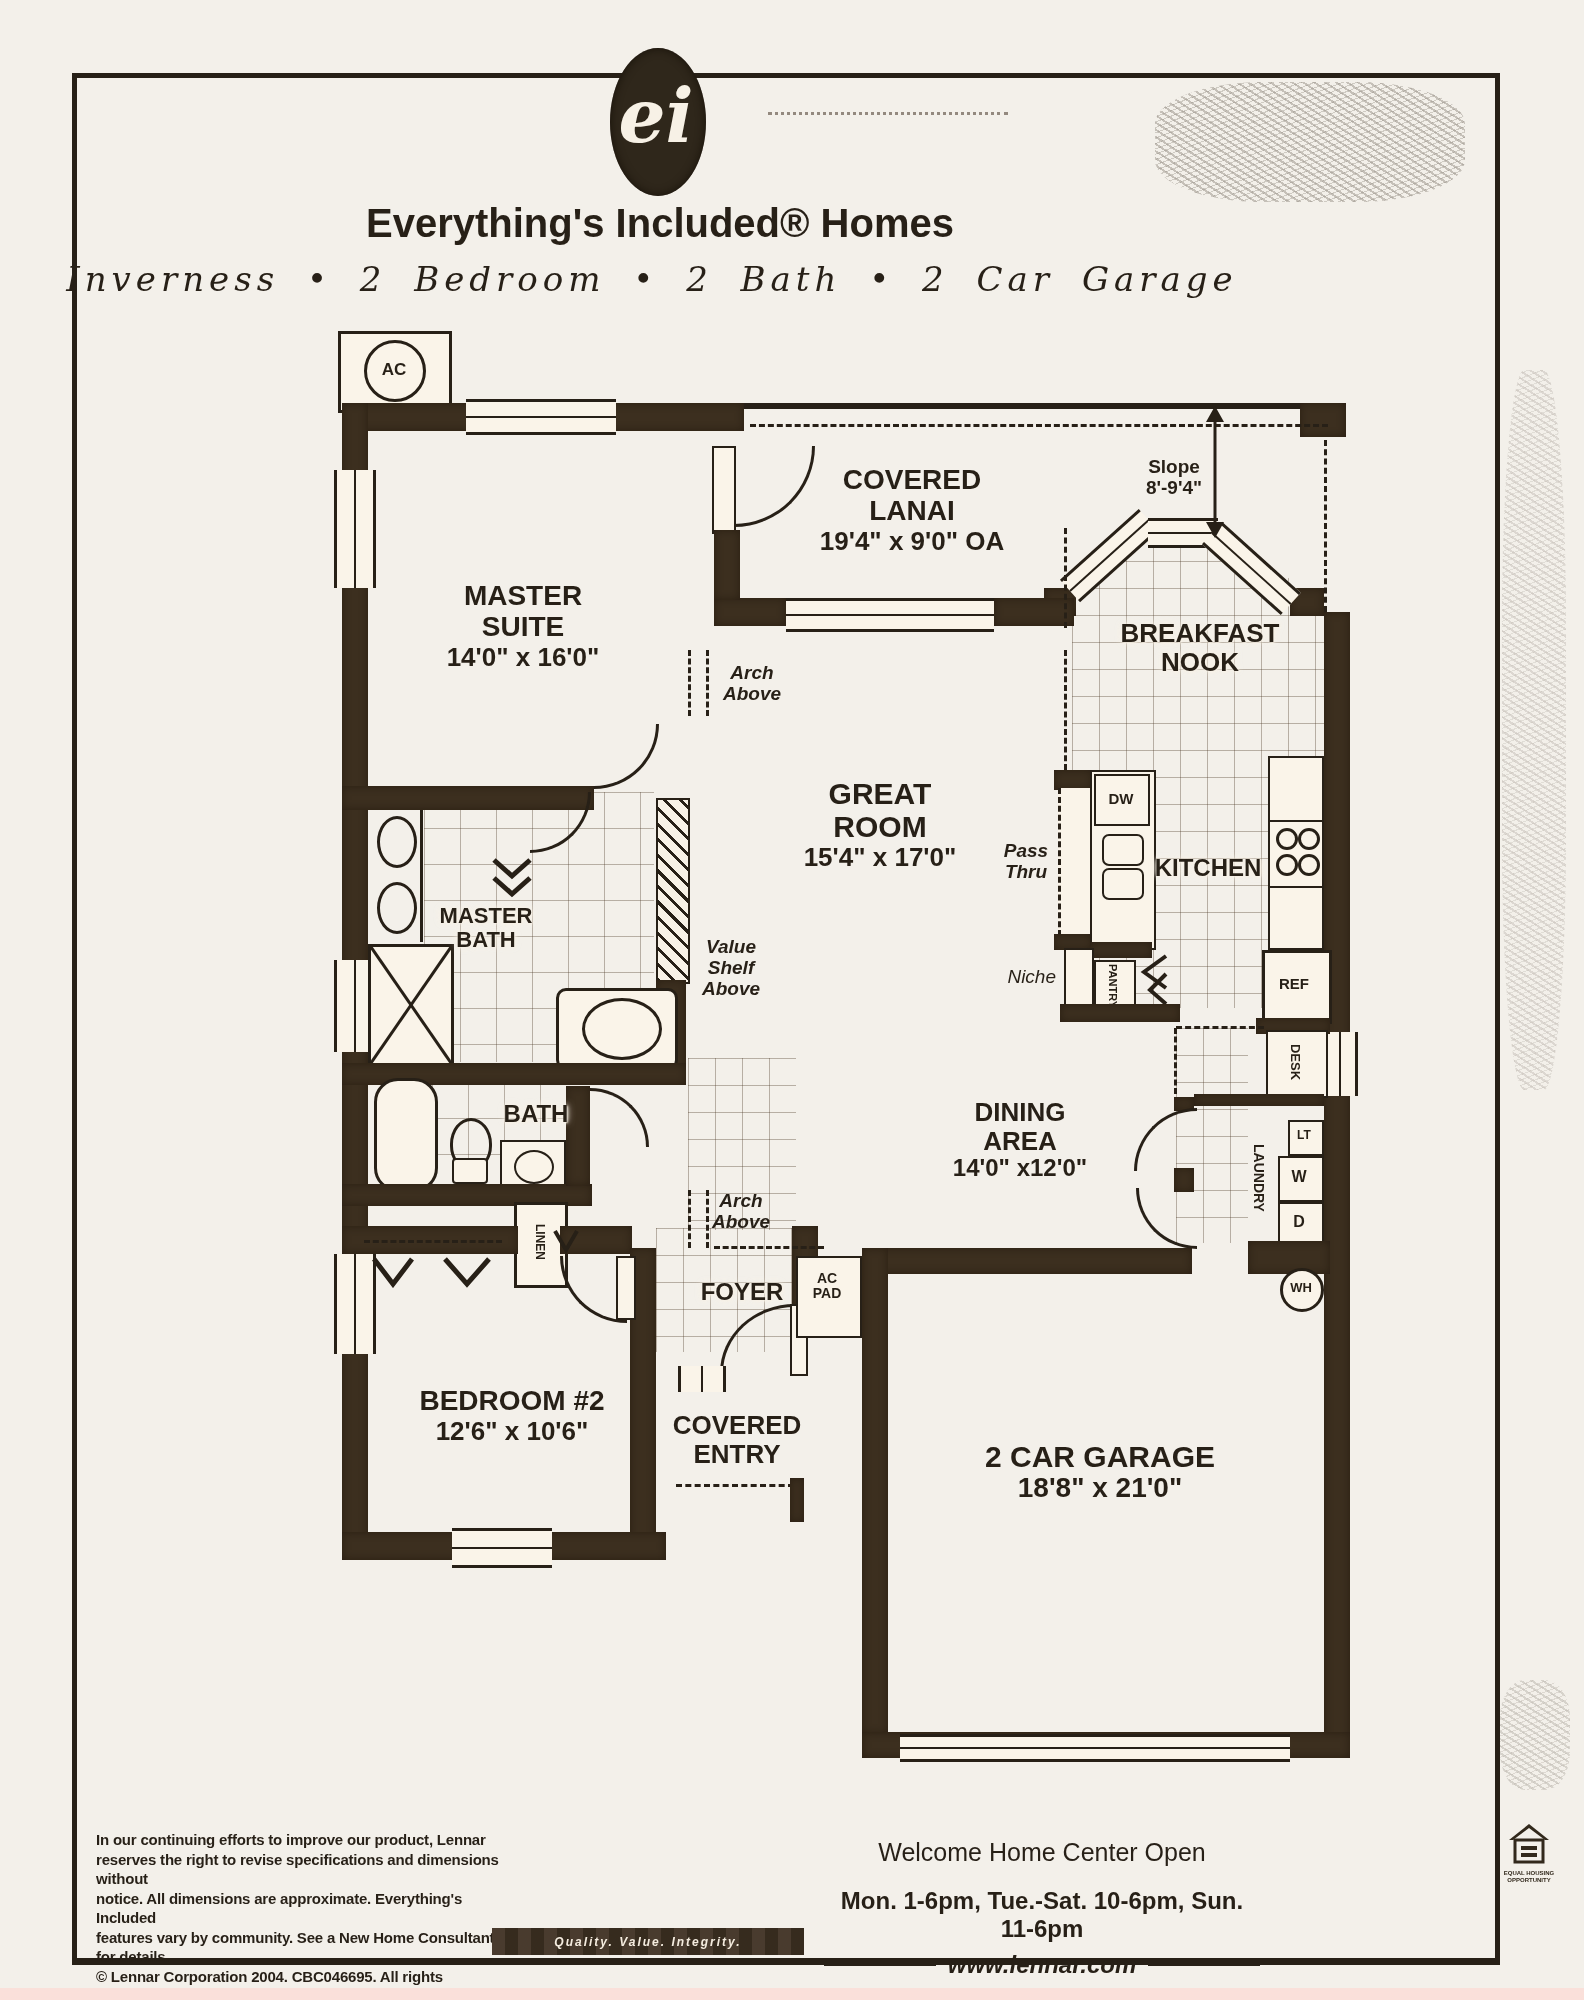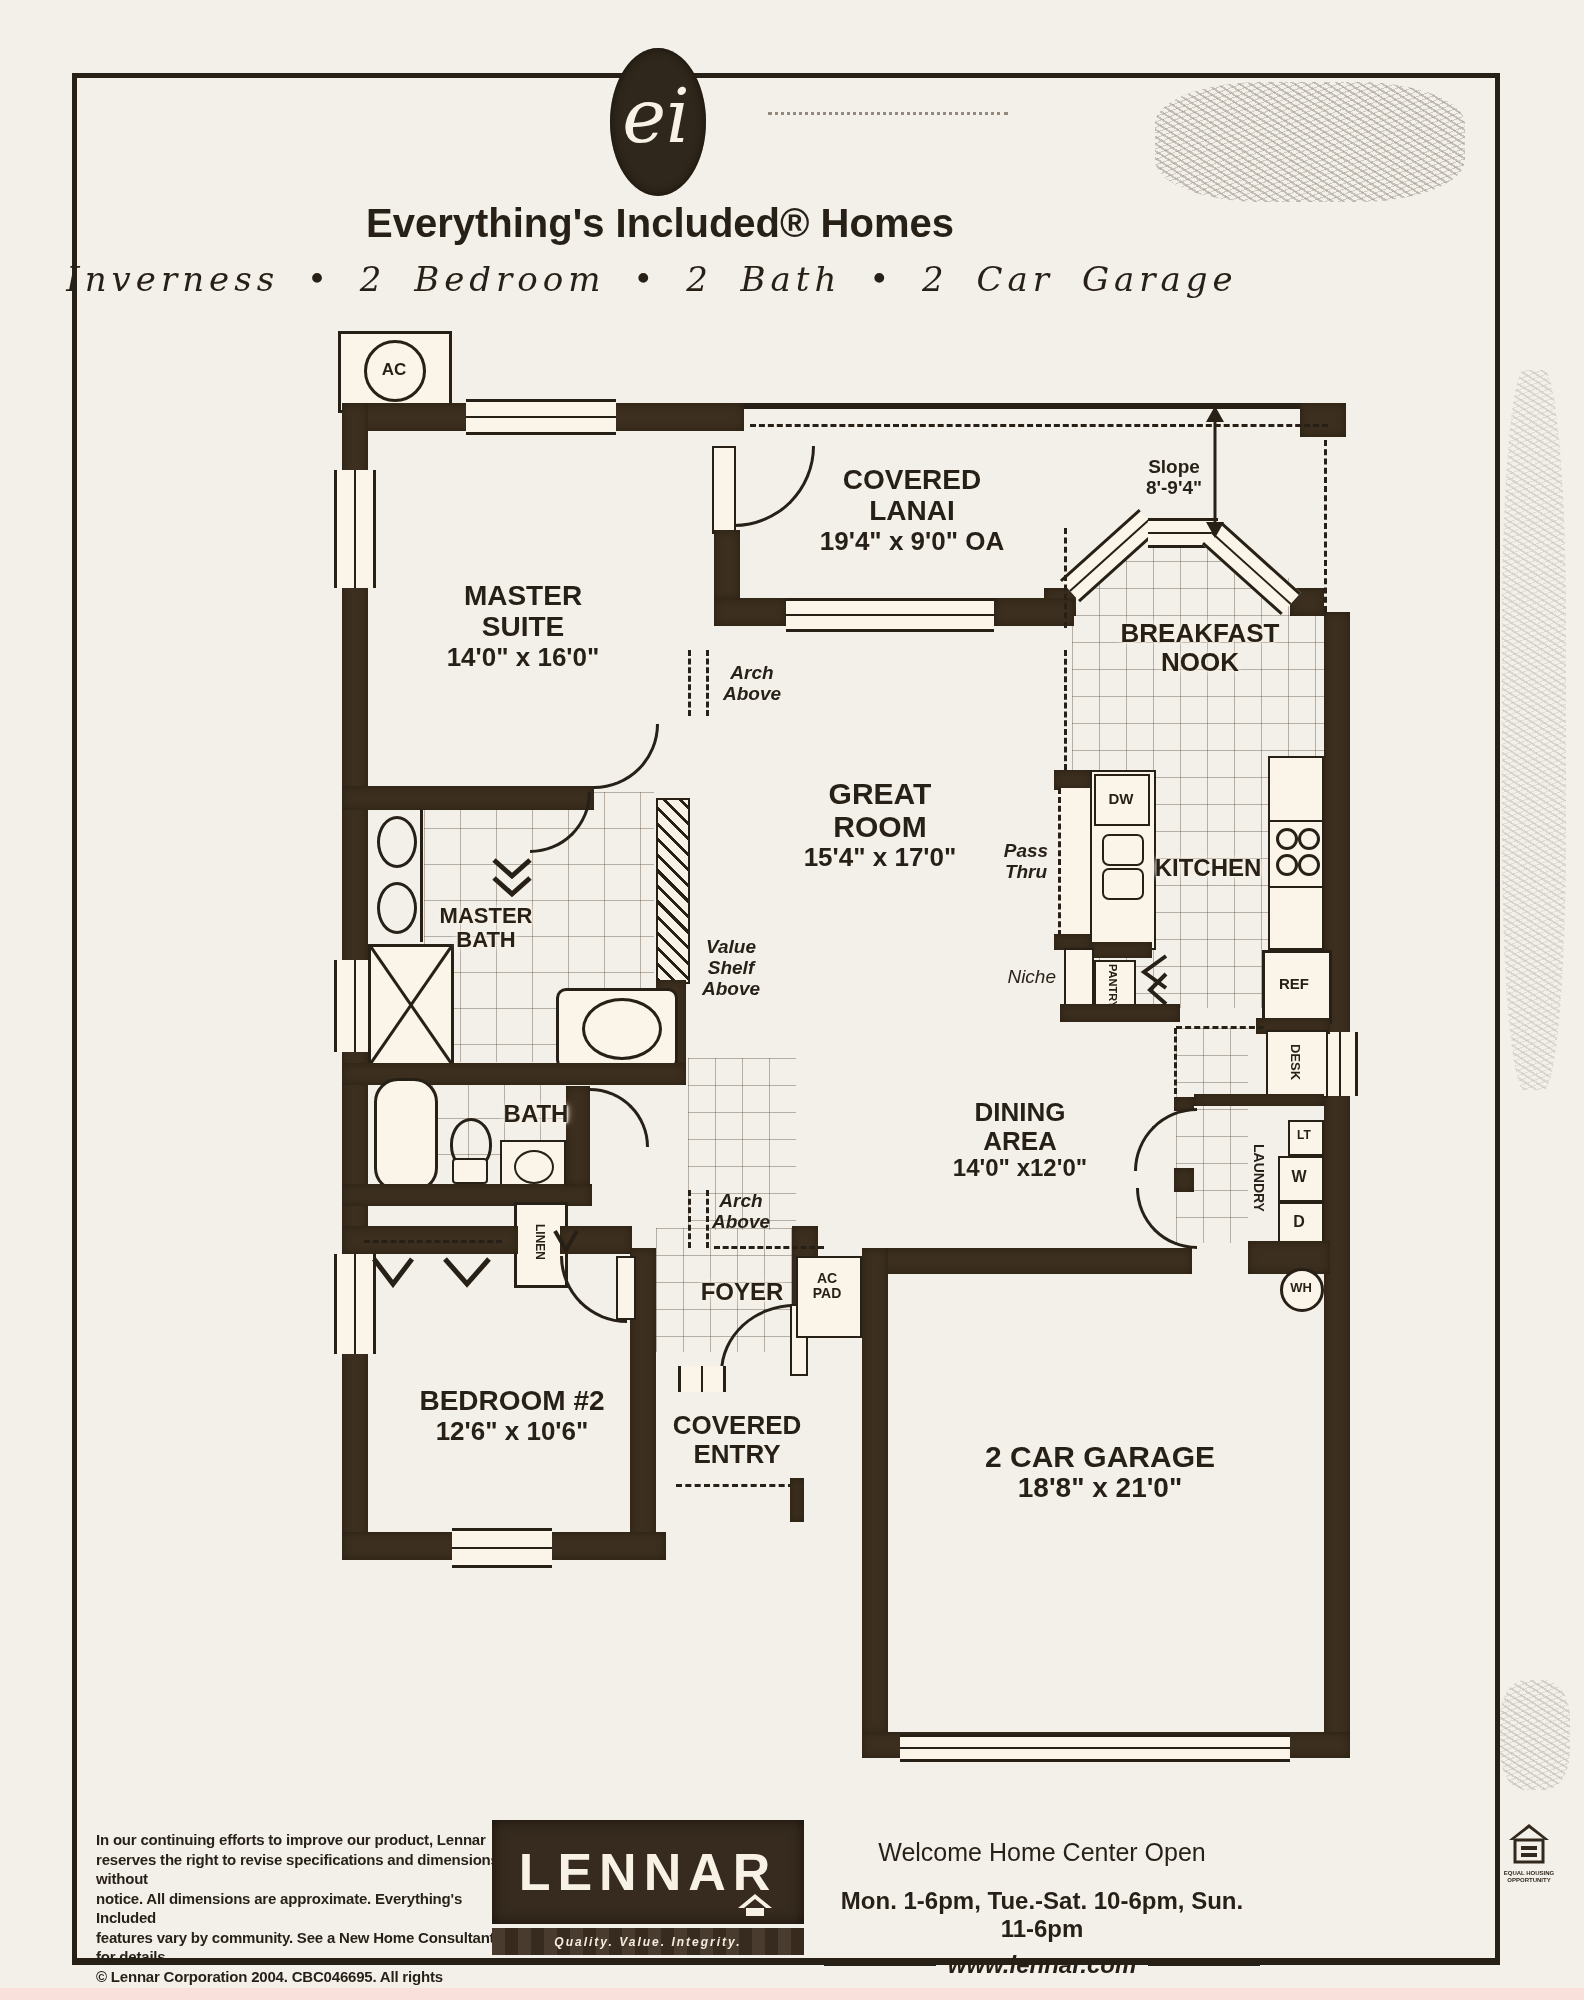--- a/index.html
+++ b/index.html
@@ -45,7 +45,7 @@
   <div class="ln" style="left:72px;top:1958px;width:1428px;height:7px"></div>
 
   <div class="abs" style="left:610px;top:48px;width:96px;height:148px;background:#2c2317;border-radius:50%;box-shadow:inset 0 0 10px #140d05;display:flex;align-items:center;justify-content:center">
-    <span style="font-family:'DejaVu Serif',serif;font-style:italic;font-weight:normal;font-size:74px;color:#f3f0ea;transform:translate(-2px,-6px)">ei</span>
+    <span style="font-family:'DejaVu Serif',serif;font-style:italic;font-weight:bold;font-size:74px;color:#f3f0ea;transform:translate(-2px,-6px)">ei</span>
   </div>
   <div class="abs" style="left:768px;top:112px;width:240px;border-top:3px dotted rgba(66,50,34,.55)"></div>
   <div class="lbl" style="left:660px;top:223px;font-size:40px;letter-spacing:0px">Everything's Included® Homes</div>

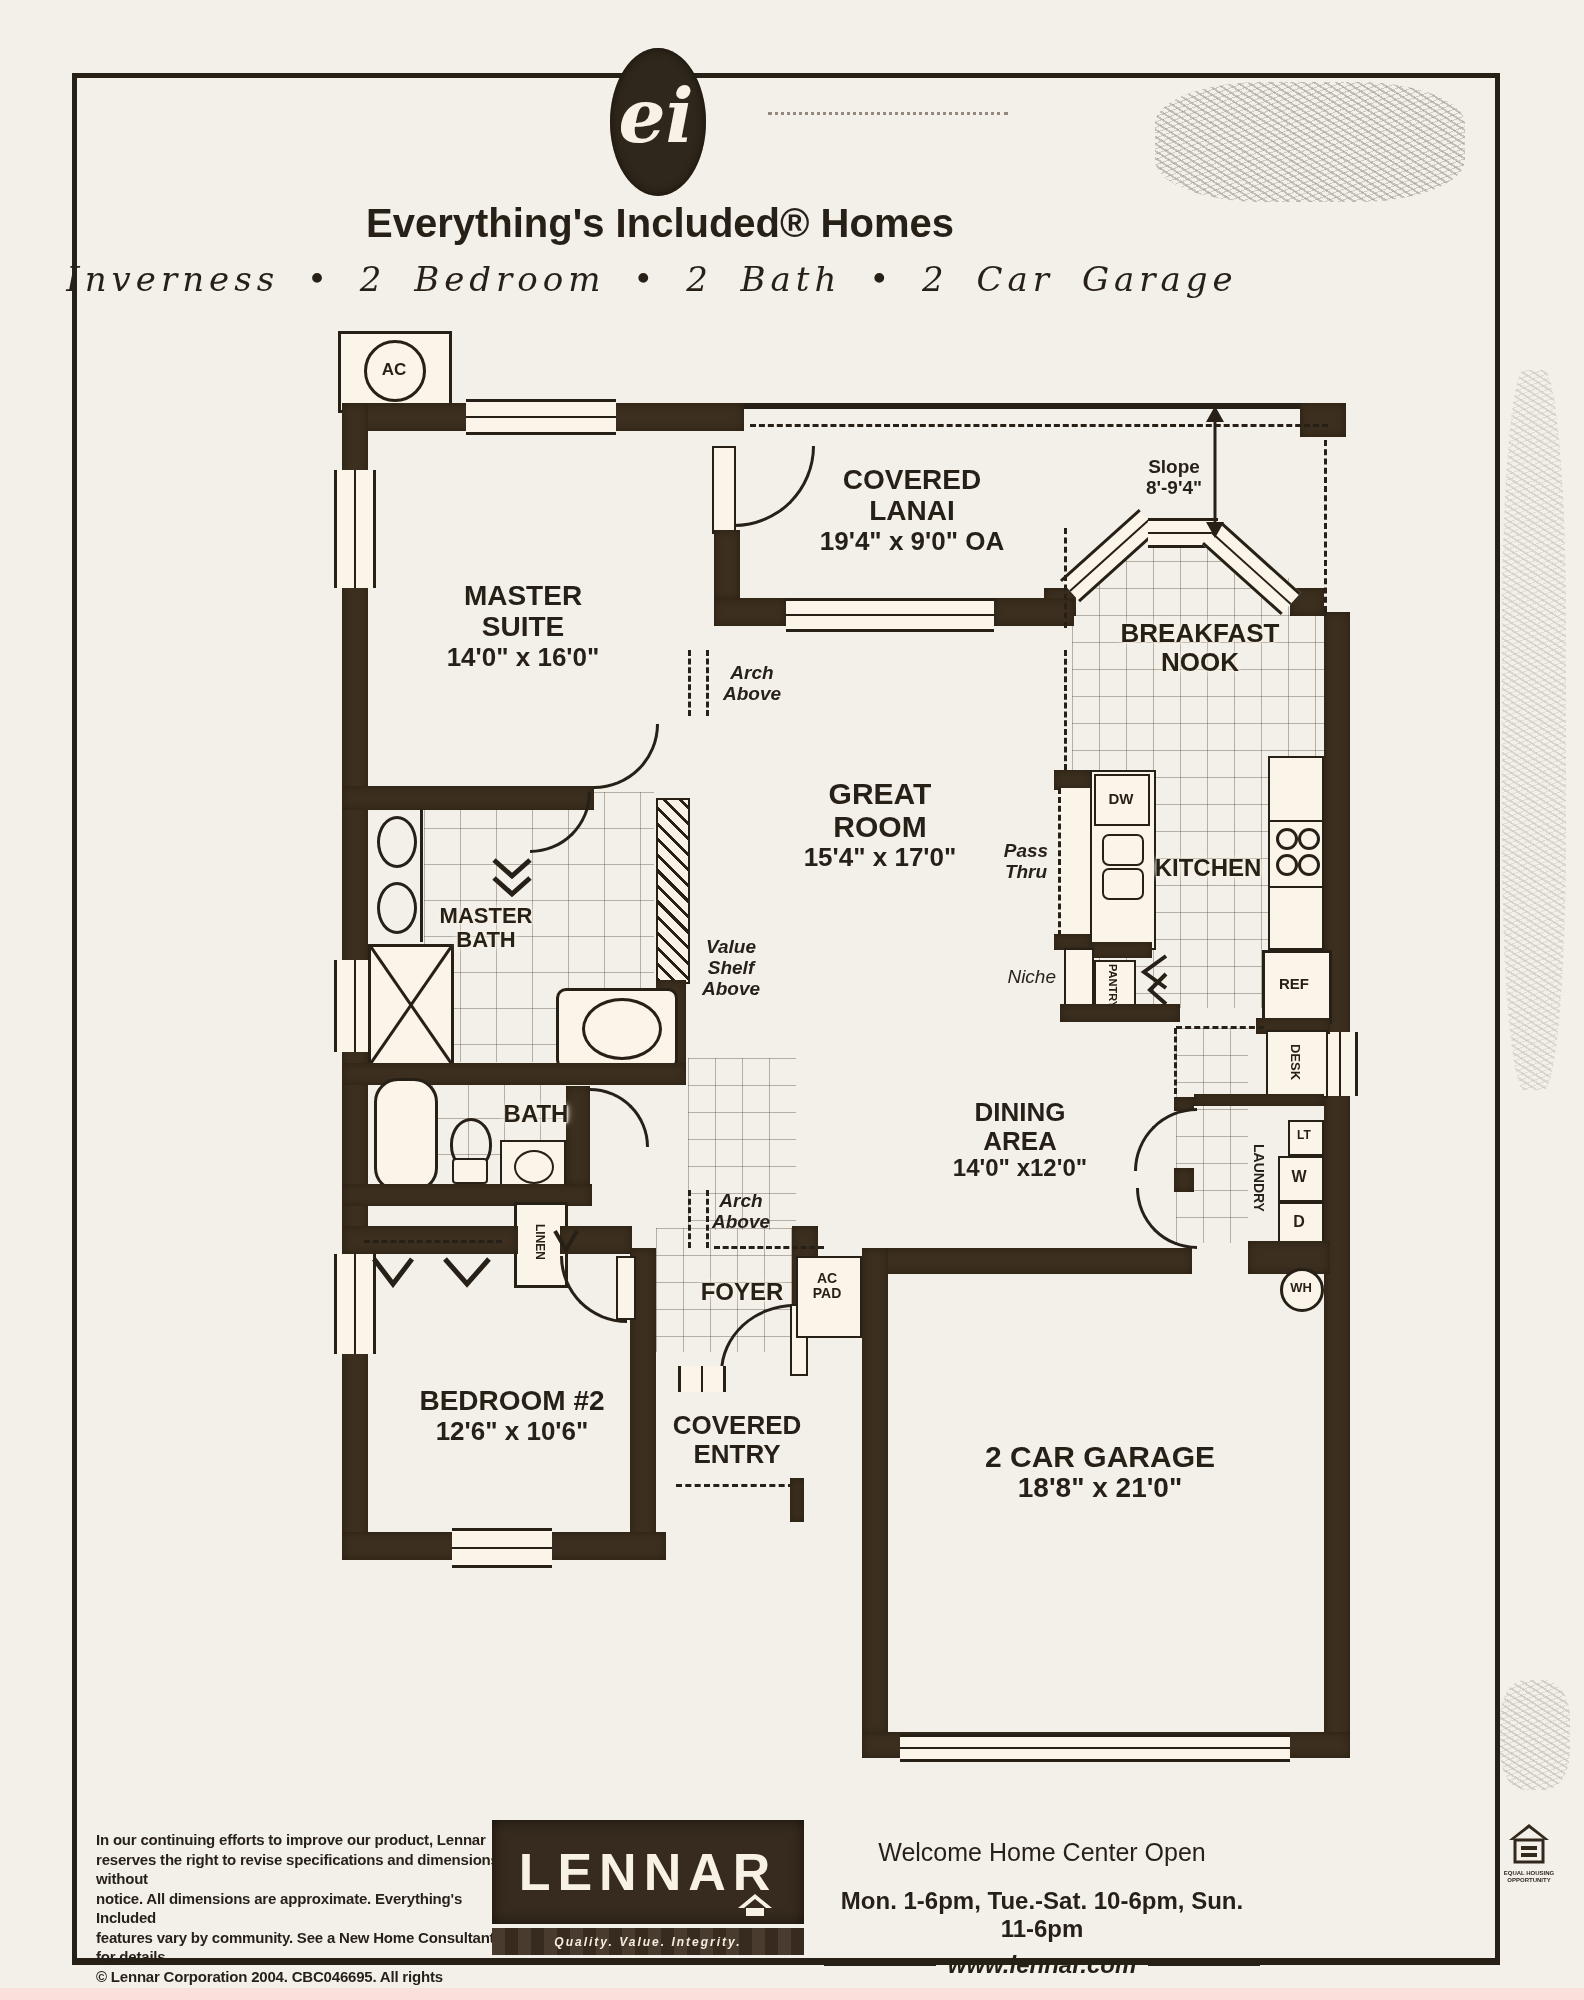--- a/index.html
+++ b/index.html
@@ -302,13 +302,6 @@
 
   </div>
 
-  <div class="brandbox" style="left:492px;top:1820px;width:312px;height:104px">
-    <span style="color:#f3f0ea;font-size:52px;font-weight:bold;letter-spacing:7px">LENNAR</span>
-    <svg class="abs" style="left:246px;top:74px" width="34" height="24">
-      <polygon points="17,0 34,14 28,14 17,5 6,14 0,14" fill="#f3f0ea"></polygon>
-      <rect x="8" y="14" width="18" height="8" fill="#f3f0ea"></rect>
-    </svg>
-  </div>
   <div class="brandband" style="left:492px;top:1928px;width:312px;height:27px">
     <span class="it" style="color:#f1ebe3;font-size:12px;font-weight:bold;letter-spacing:2px">Quality. Value. Integrity.</span>
   </div>

